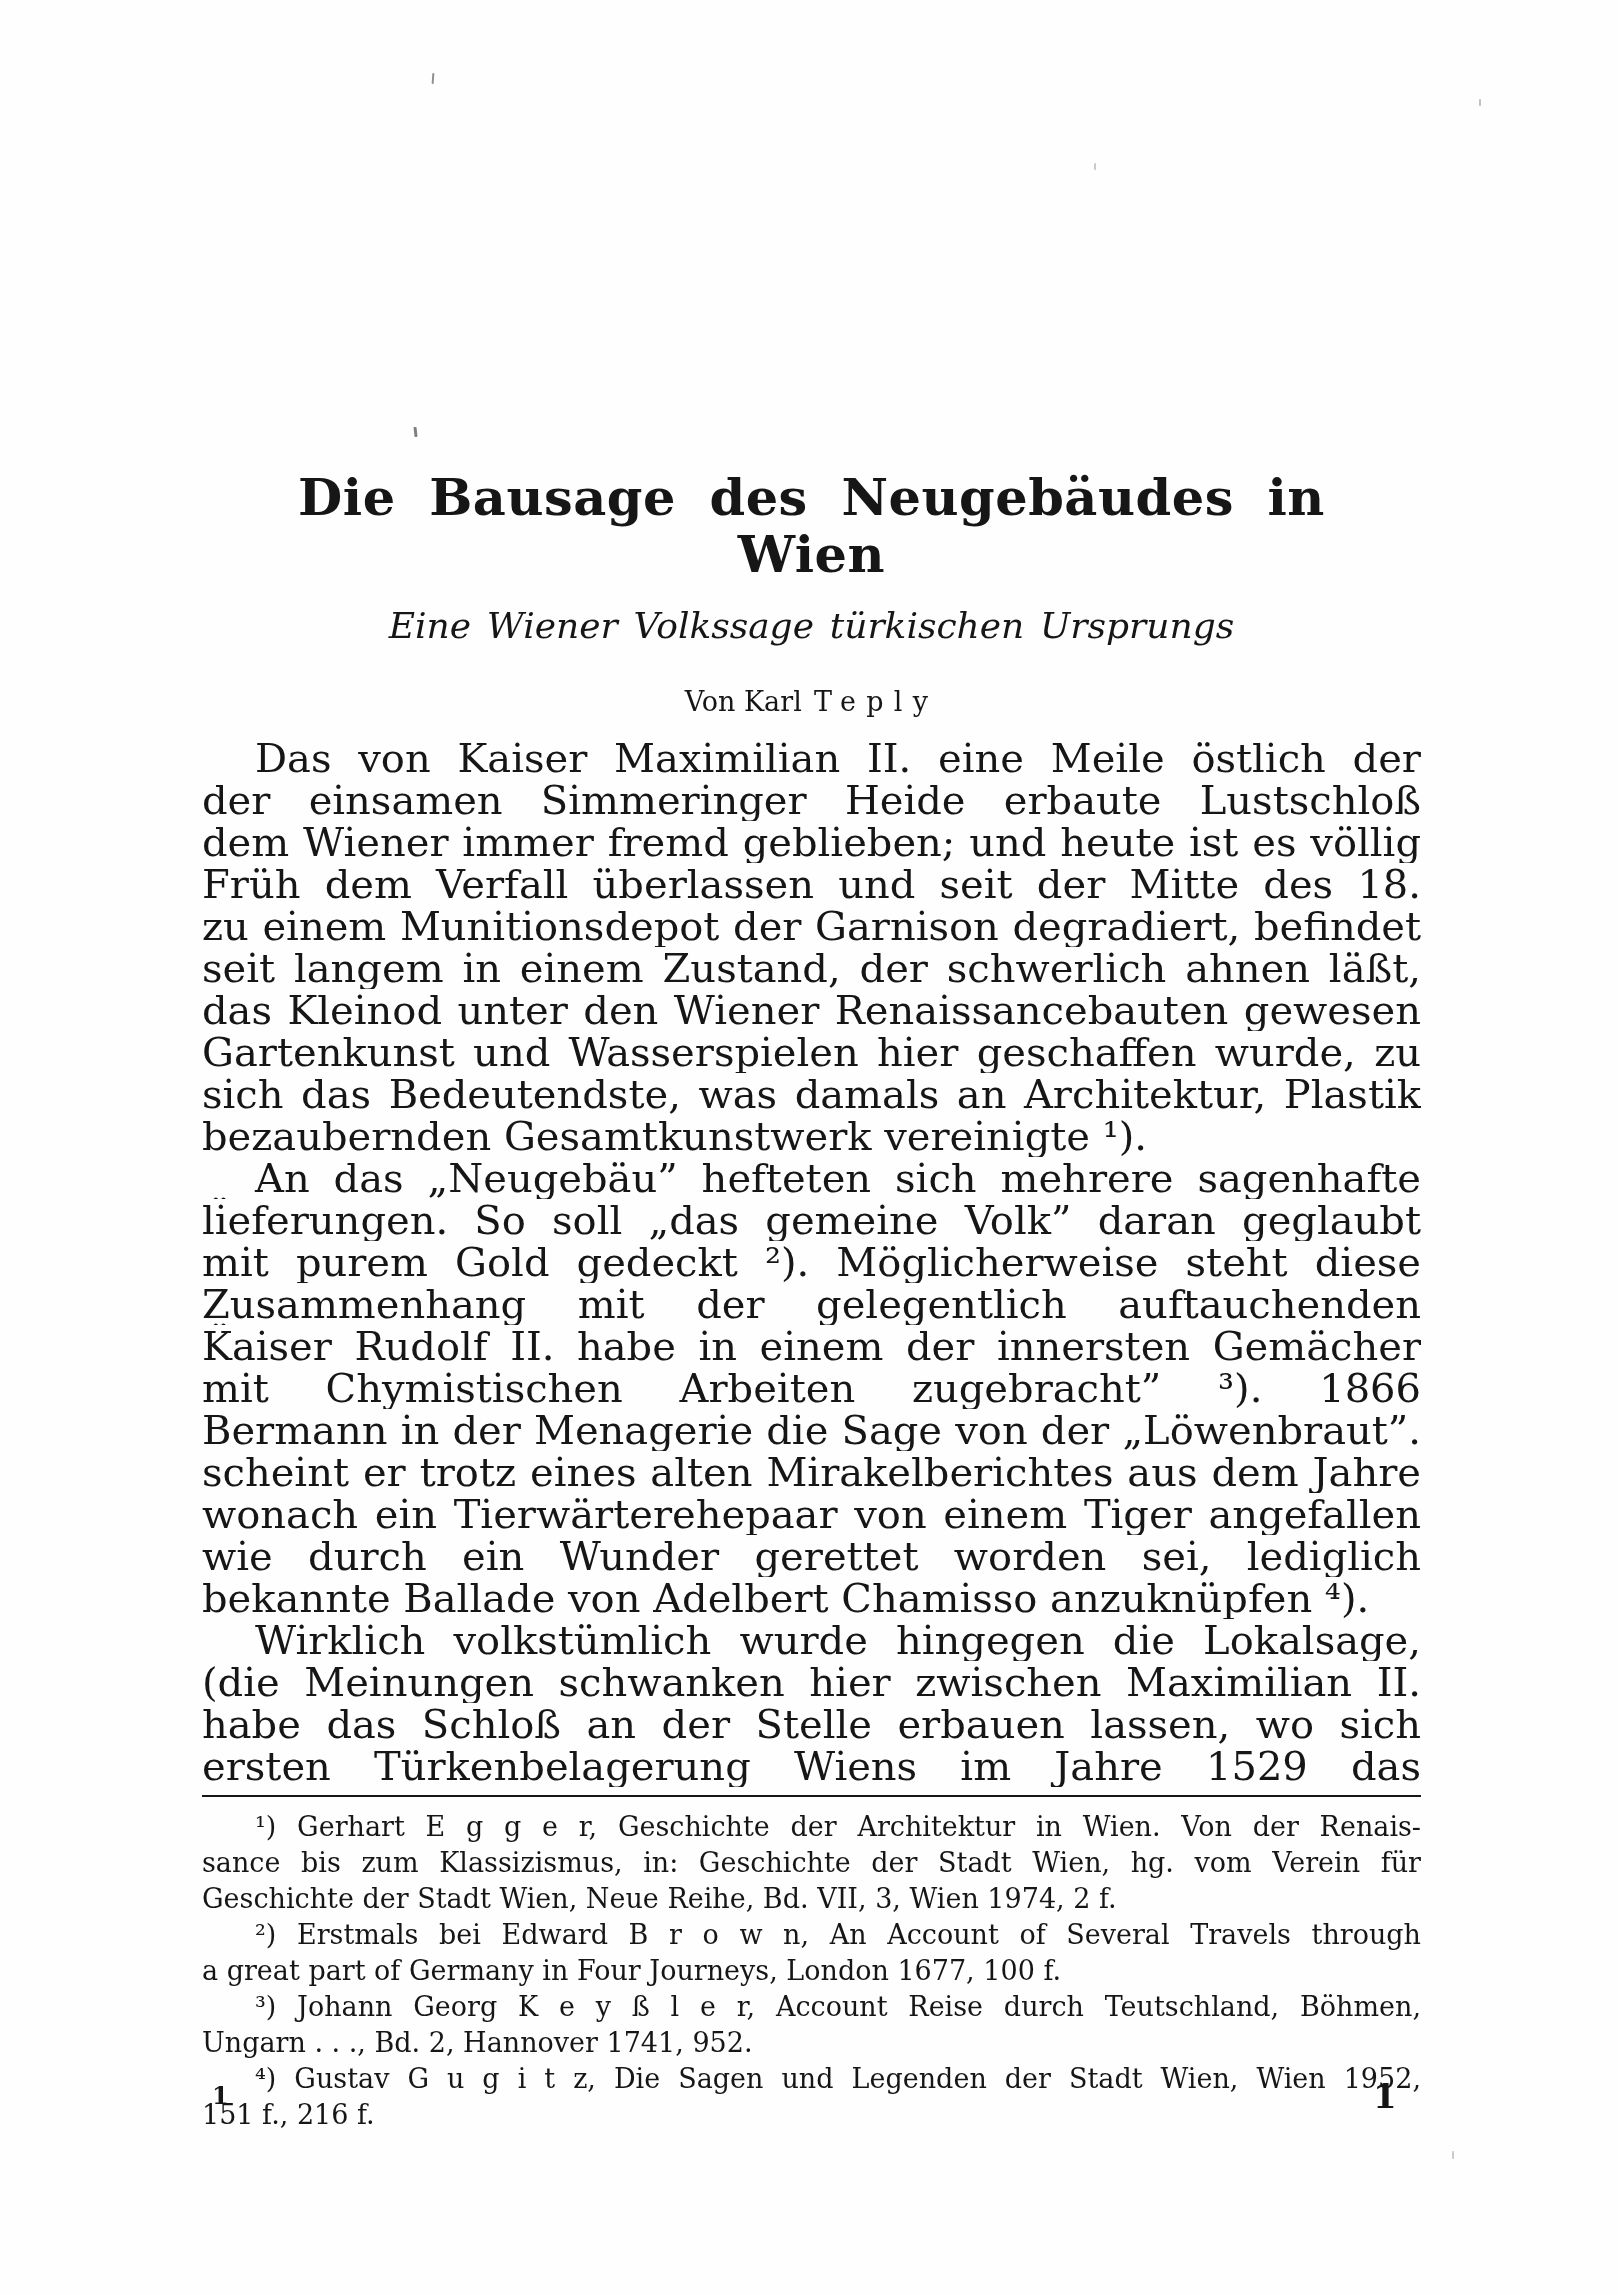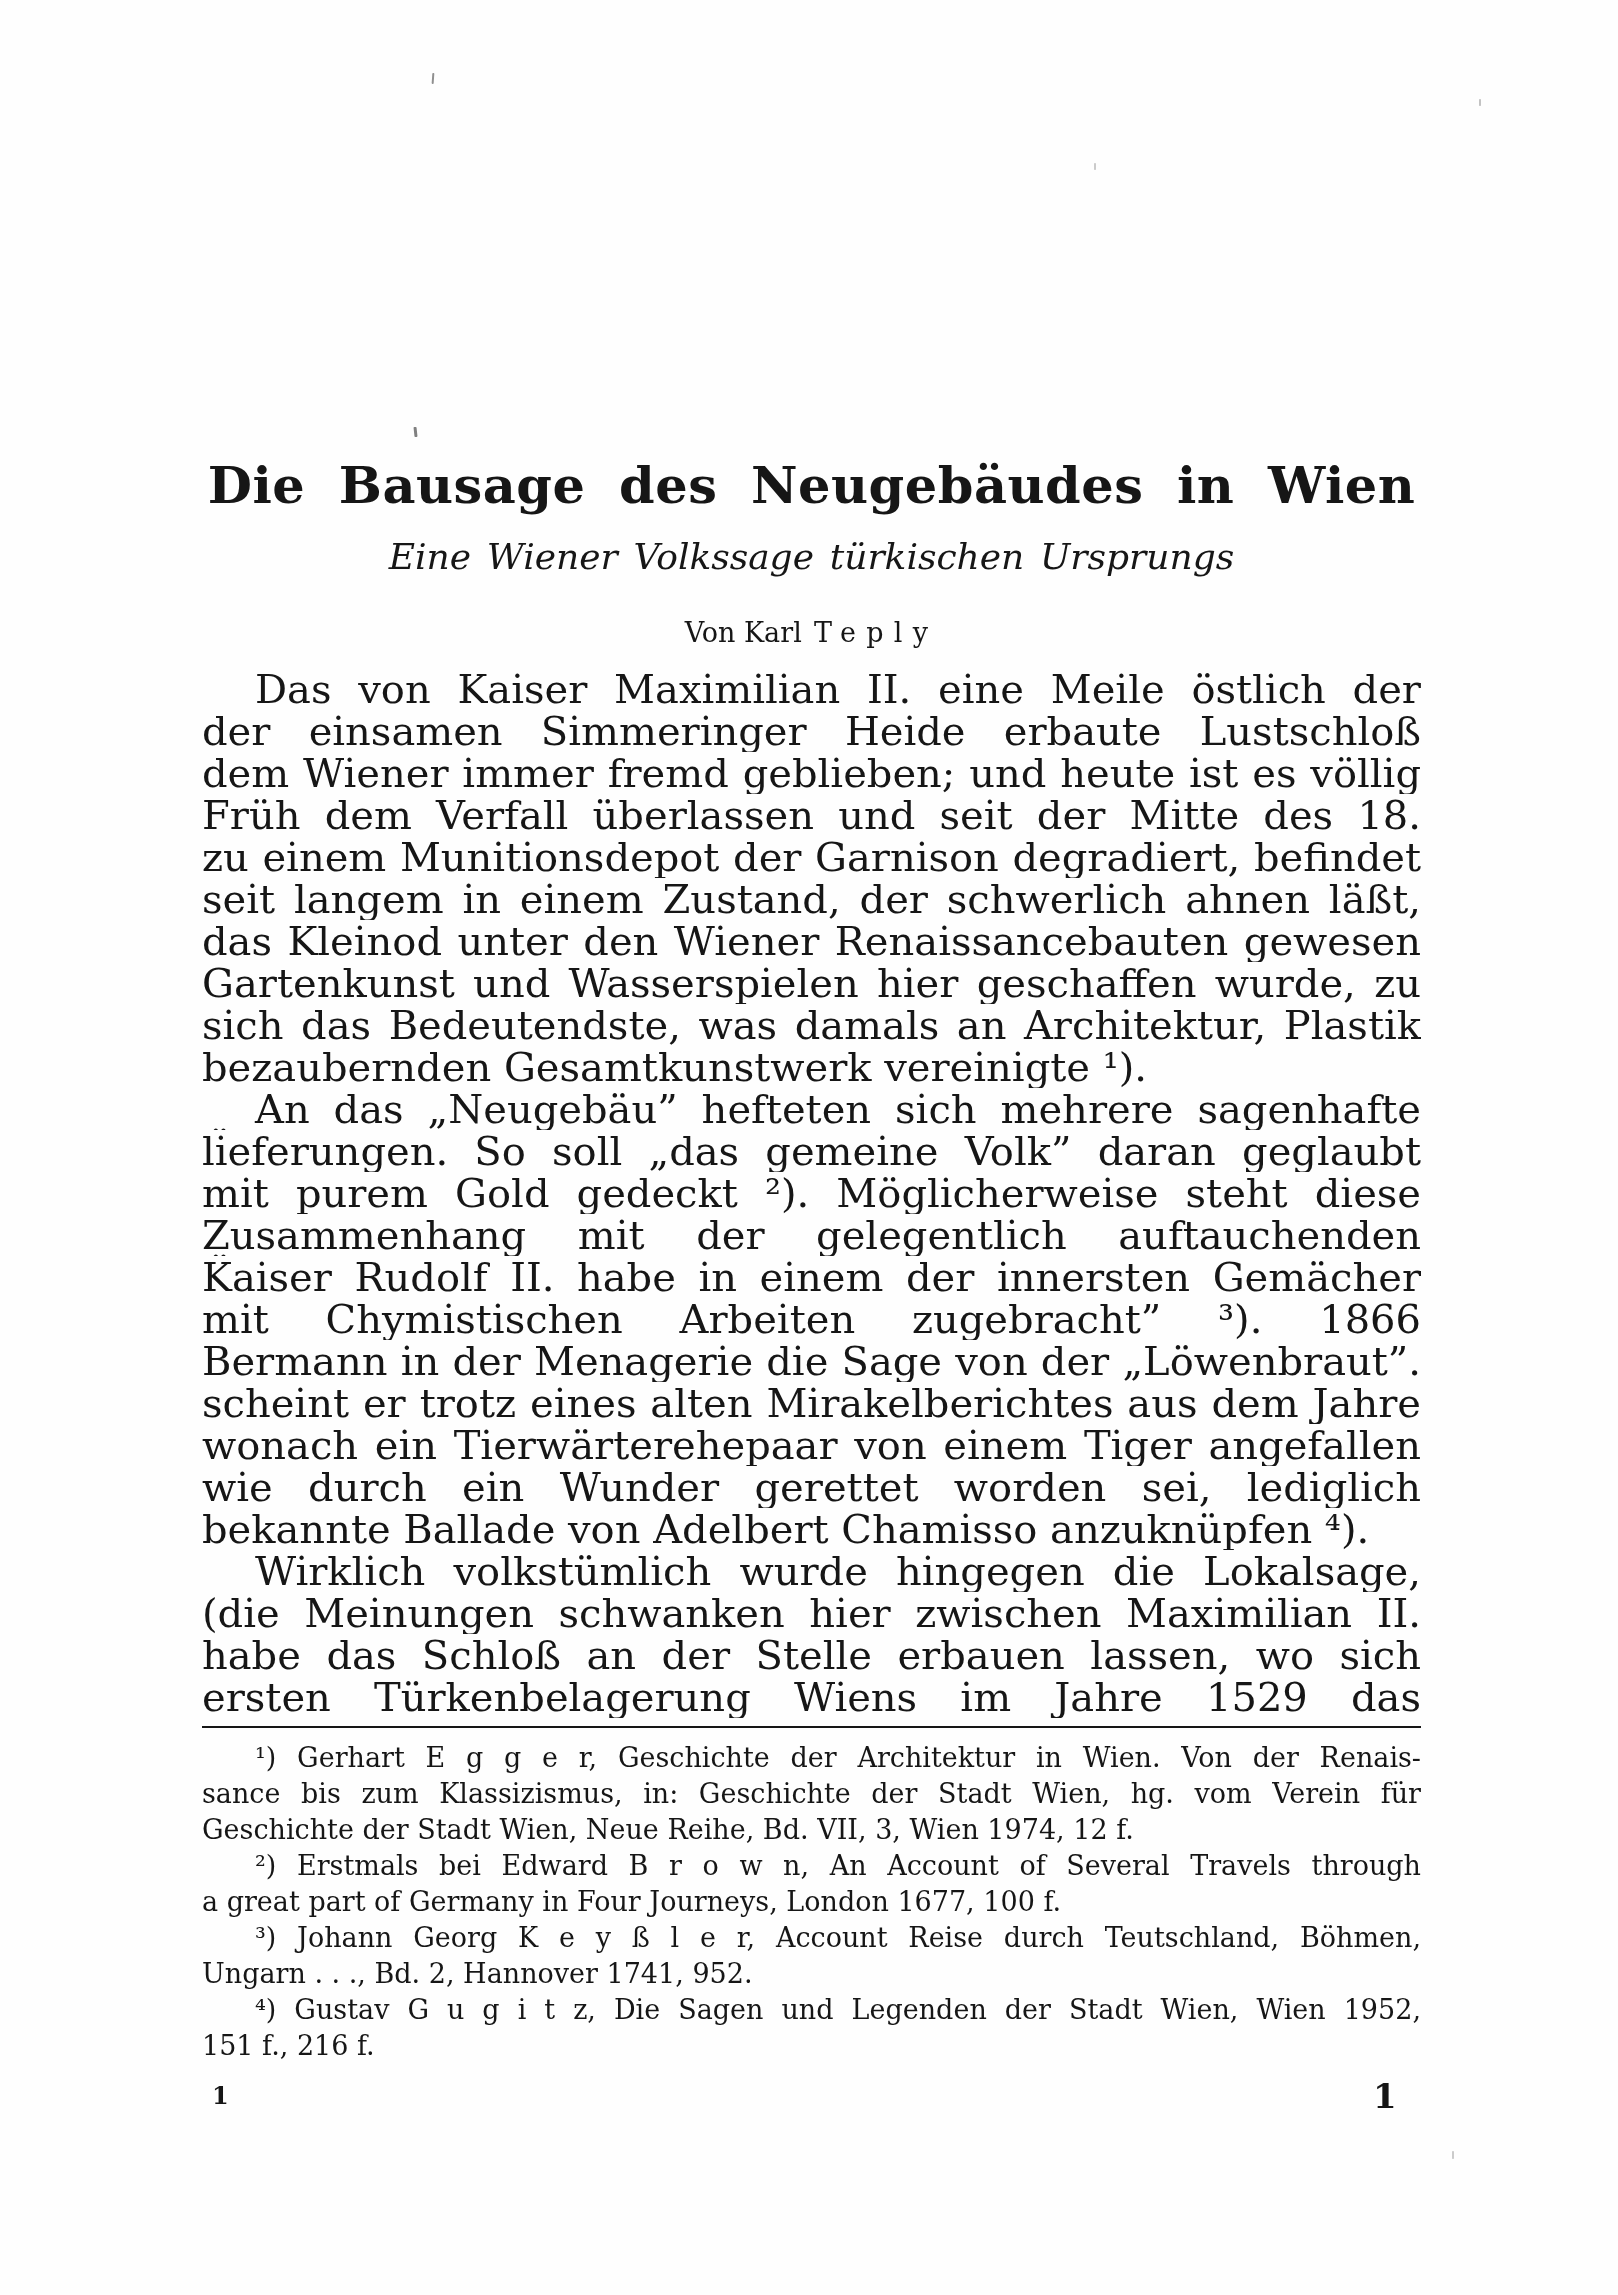--- a/index.html
+++ b/index.html
@@ -17,7 +17,7 @@
     width:1219px;
   }
   .title{
-    margin:4px;
+    margin:16px;
     font-size:51px;
     font-weight:700;
     line-height:57px;

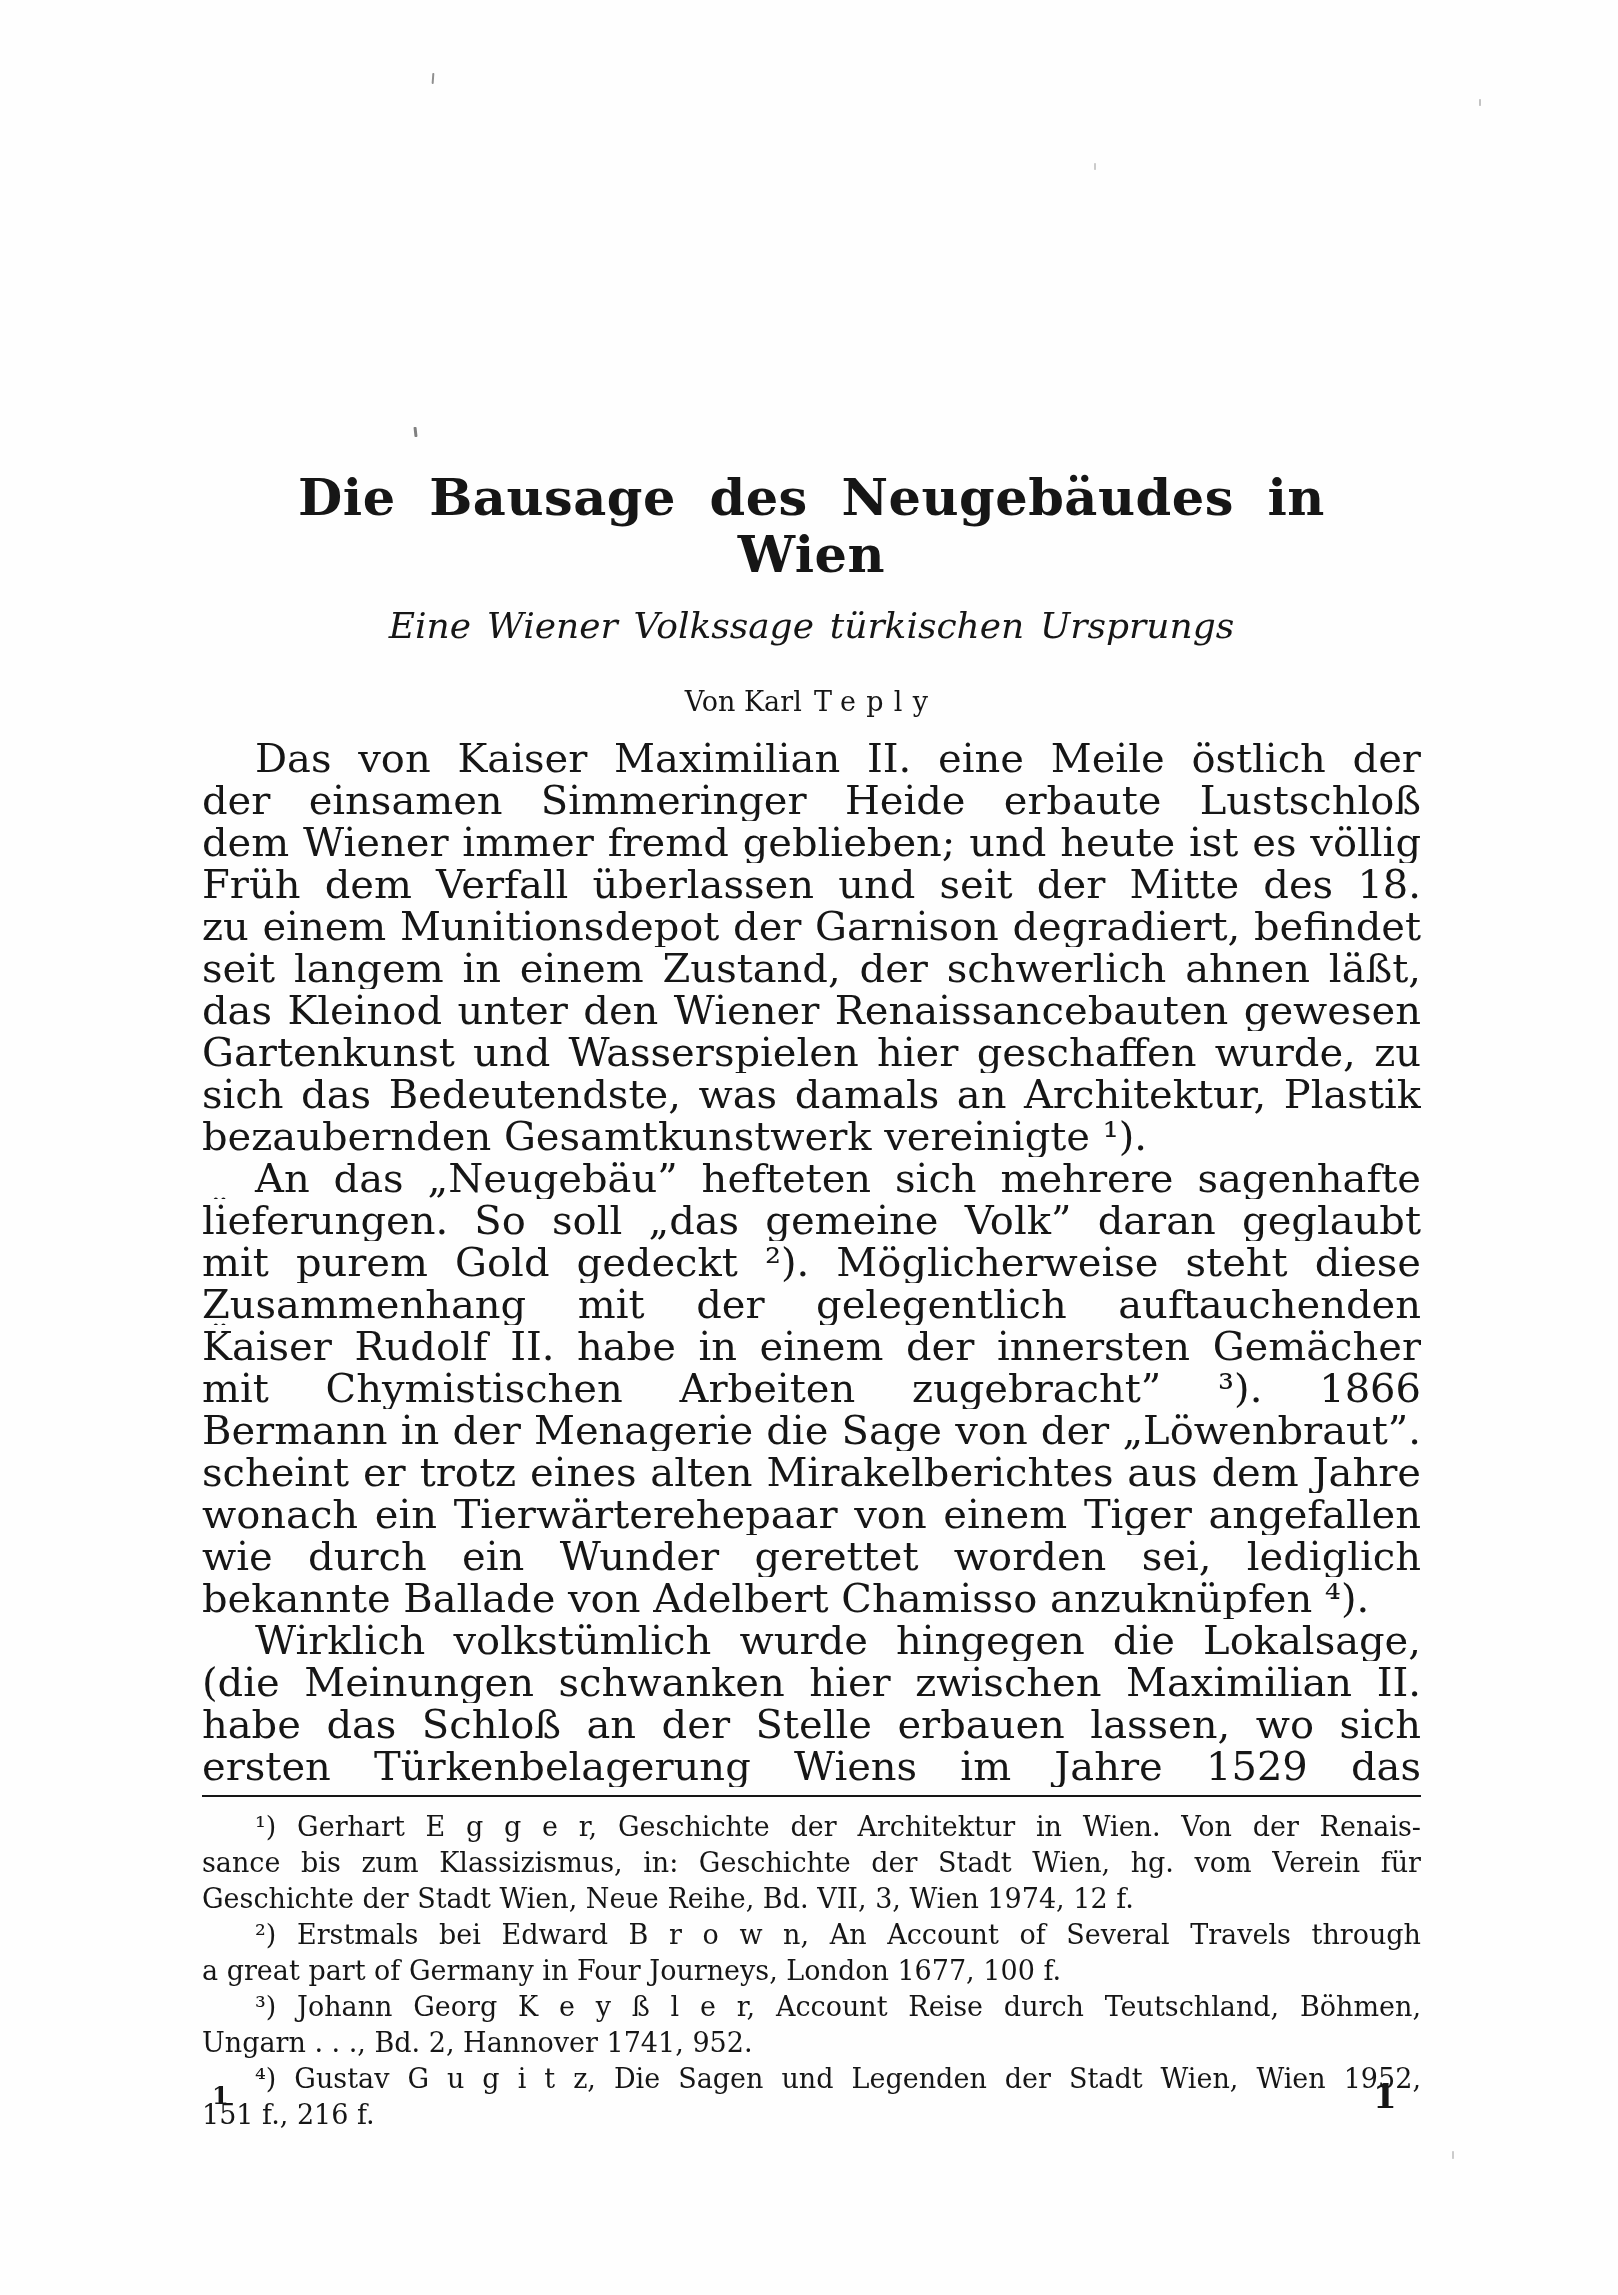--- a/index.html
+++ b/index.html
@@ -148,7 +148,7 @@
         <div class="para">
           <div class="fnline indent">¹) Gerhart E g g e r, Geschichte der Architektur in Wien. Von der Renais-</div>
           <div class="fnline">sance bis zum Klassizismus, in: Geschichte der Stadt Wien, hg. vom Verein für</div>
-          <div class="fnline lastline">Geschichte der Stadt Wien, Neue Reihe, Bd. VII, 3, Wien 1974, 12 f.</div>
+          <div class="fnline lastline">Geschichte der Stadt Wien, Neue Reihe, Bd. VII, 3, Wien 1974, 2 f.</div>
         </div>
         <div class="para">
           <div class="fnline indent">²) Erstmals bei Edward B r o w n, An Account of Several Travels through</div>

